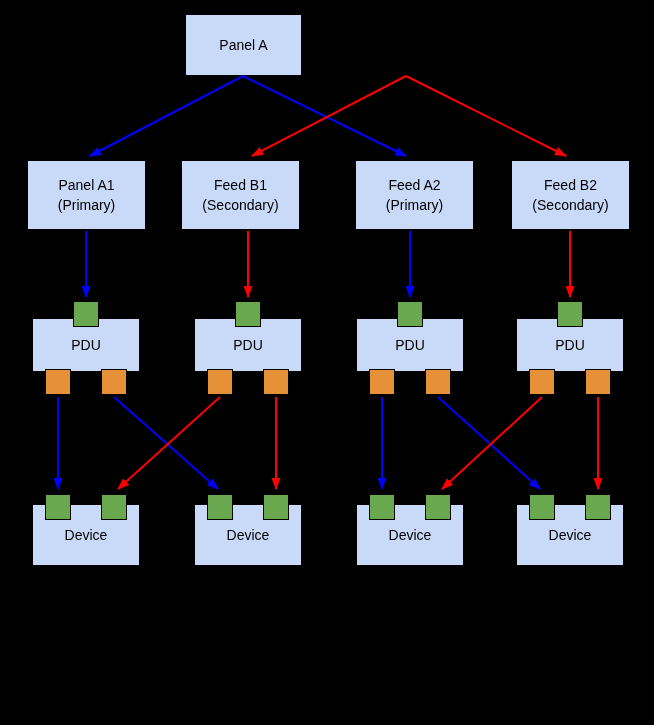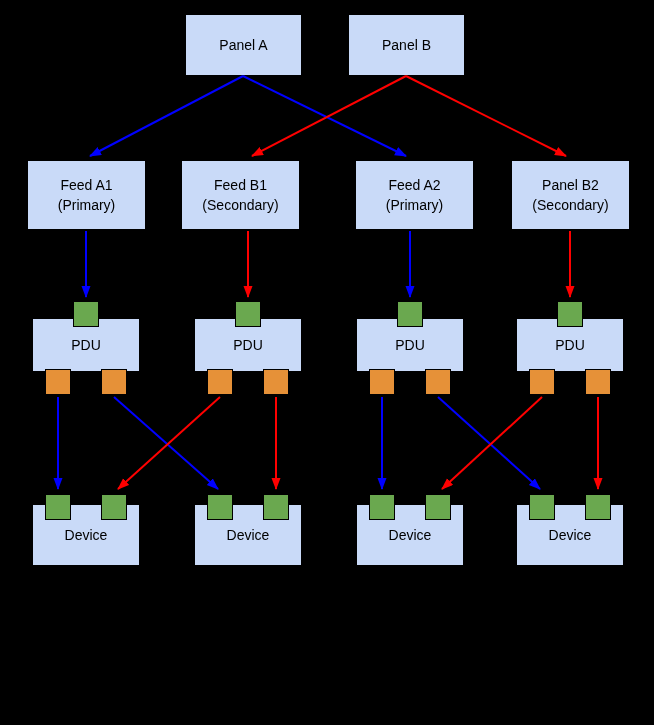--- a/index.html
+++ b/index.html
@@ -80,7 +80,6 @@
   </svg>
 
   <div class="node" style="left:186px;top:15px;width:115px;height:60px">Panel A</div>
-  <div class="node" style="left:349px;top:15px;width:115px;height:60px">Panel B</div>
 
   <div class="node" style="left:28px;top:161px;width:117px;height:68px">Feed A1
 (Primary)</div>

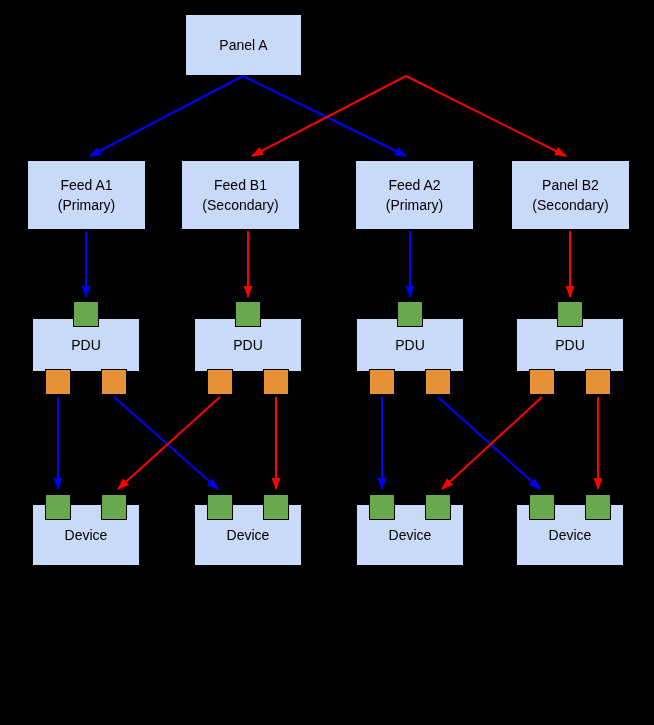--- a/index.html
+++ b/index.html
@@ -81,7 +81,7 @@
 
   <div class="node" style="left:186px;top:15px;width:115px;height:60px">Panel A</div>
 
-  <div class="node" style="left:28px;top:161px;width:117px;height:68px">Feed A1
+  <div class="node" style="left:28px;top:161px;width:117px;height:68px">Panel A1
 (Primary)</div>
   <div class="node" style="left:182px;top:161px;width:117px;height:68px">Feed B1
 (Secondary)</div>

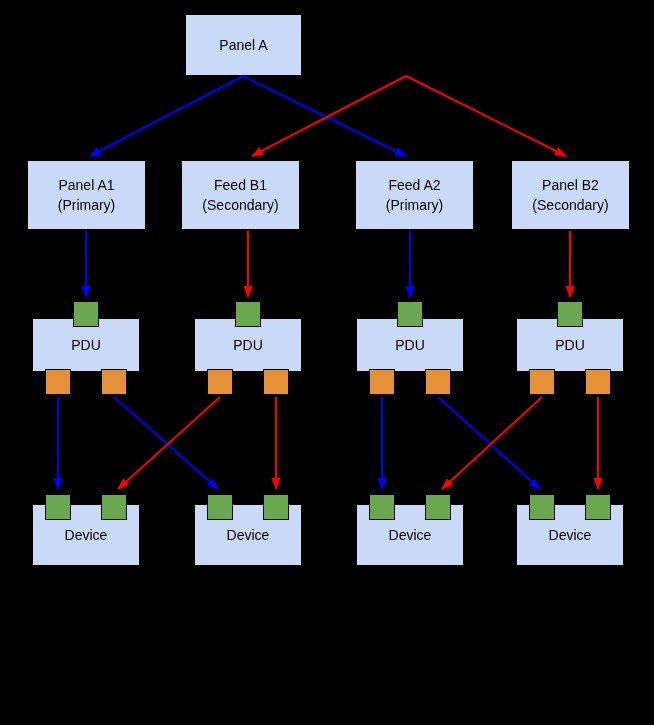--- a/index.html
+++ b/index.html
@@ -87,7 +87,7 @@
 (Secondary)</div>
   <div class="node" style="left:356px;top:161px;width:117px;height:68px">Feed A2
 (Primary)</div>
-  <div class="node" style="left:512px;top:161px;width:117px;height:68px">Panel B2
+  <div class="node" style="left:512px;top:161px;width:117px;height:68px">Feed B2
 (Secondary)</div>
 
   <div class="node" style="left:33px;top:319px;width:106px;height:52px">PDU</div>

